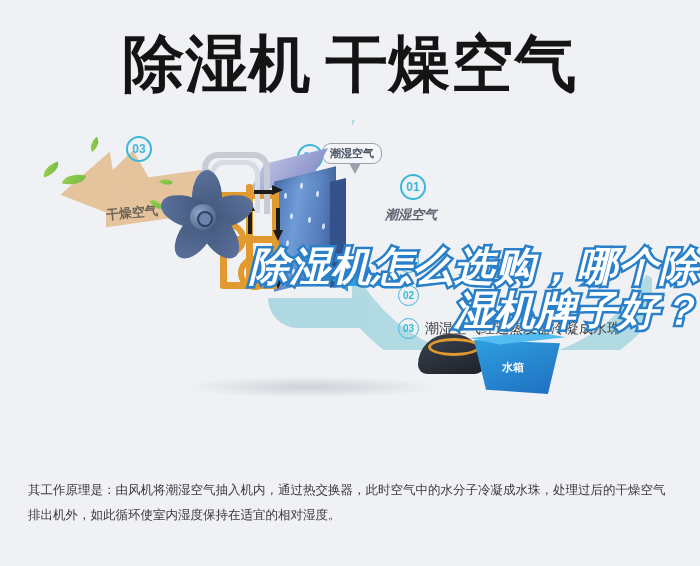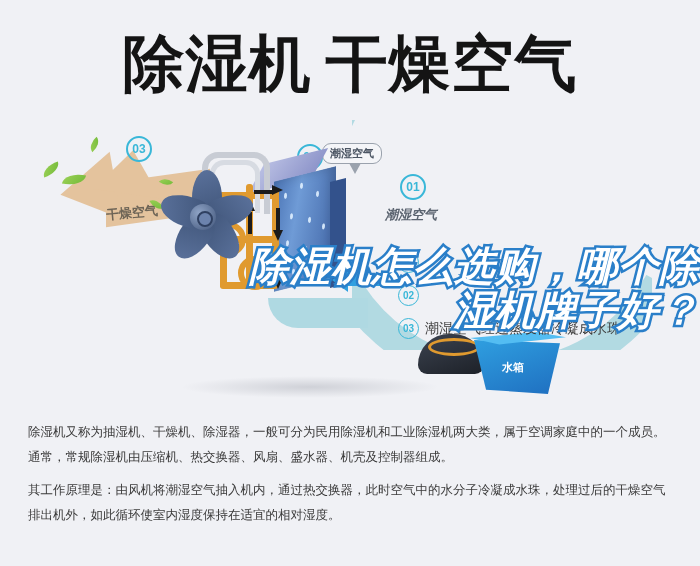--- a/index.html
+++ b/index.html
@@ -379,7 +379,6 @@
   <div class="overlay">除湿机怎么选购，哪个除
 湿机牌子好？</div>
 
-  <div class="body-copy p1">除湿机又称为抽湿机、干燥机、除湿器，一般可分为民用除湿机和工业除湿机两大类，属于空调家庭中的一个成员。通常，常规除湿机由压缩机、热交换器、风扇、盛水器、机壳及控制器组成。</div>
   <div class="body-copy p2">其工作原理是：由风机将潮湿空气抽入机内，通过热交换器，此时空气中的水分子冷凝成水珠，处理过后的干燥空气排出机外，如此循环使室内湿度保持在适宜的相对湿度。</div>
 
 </div>

